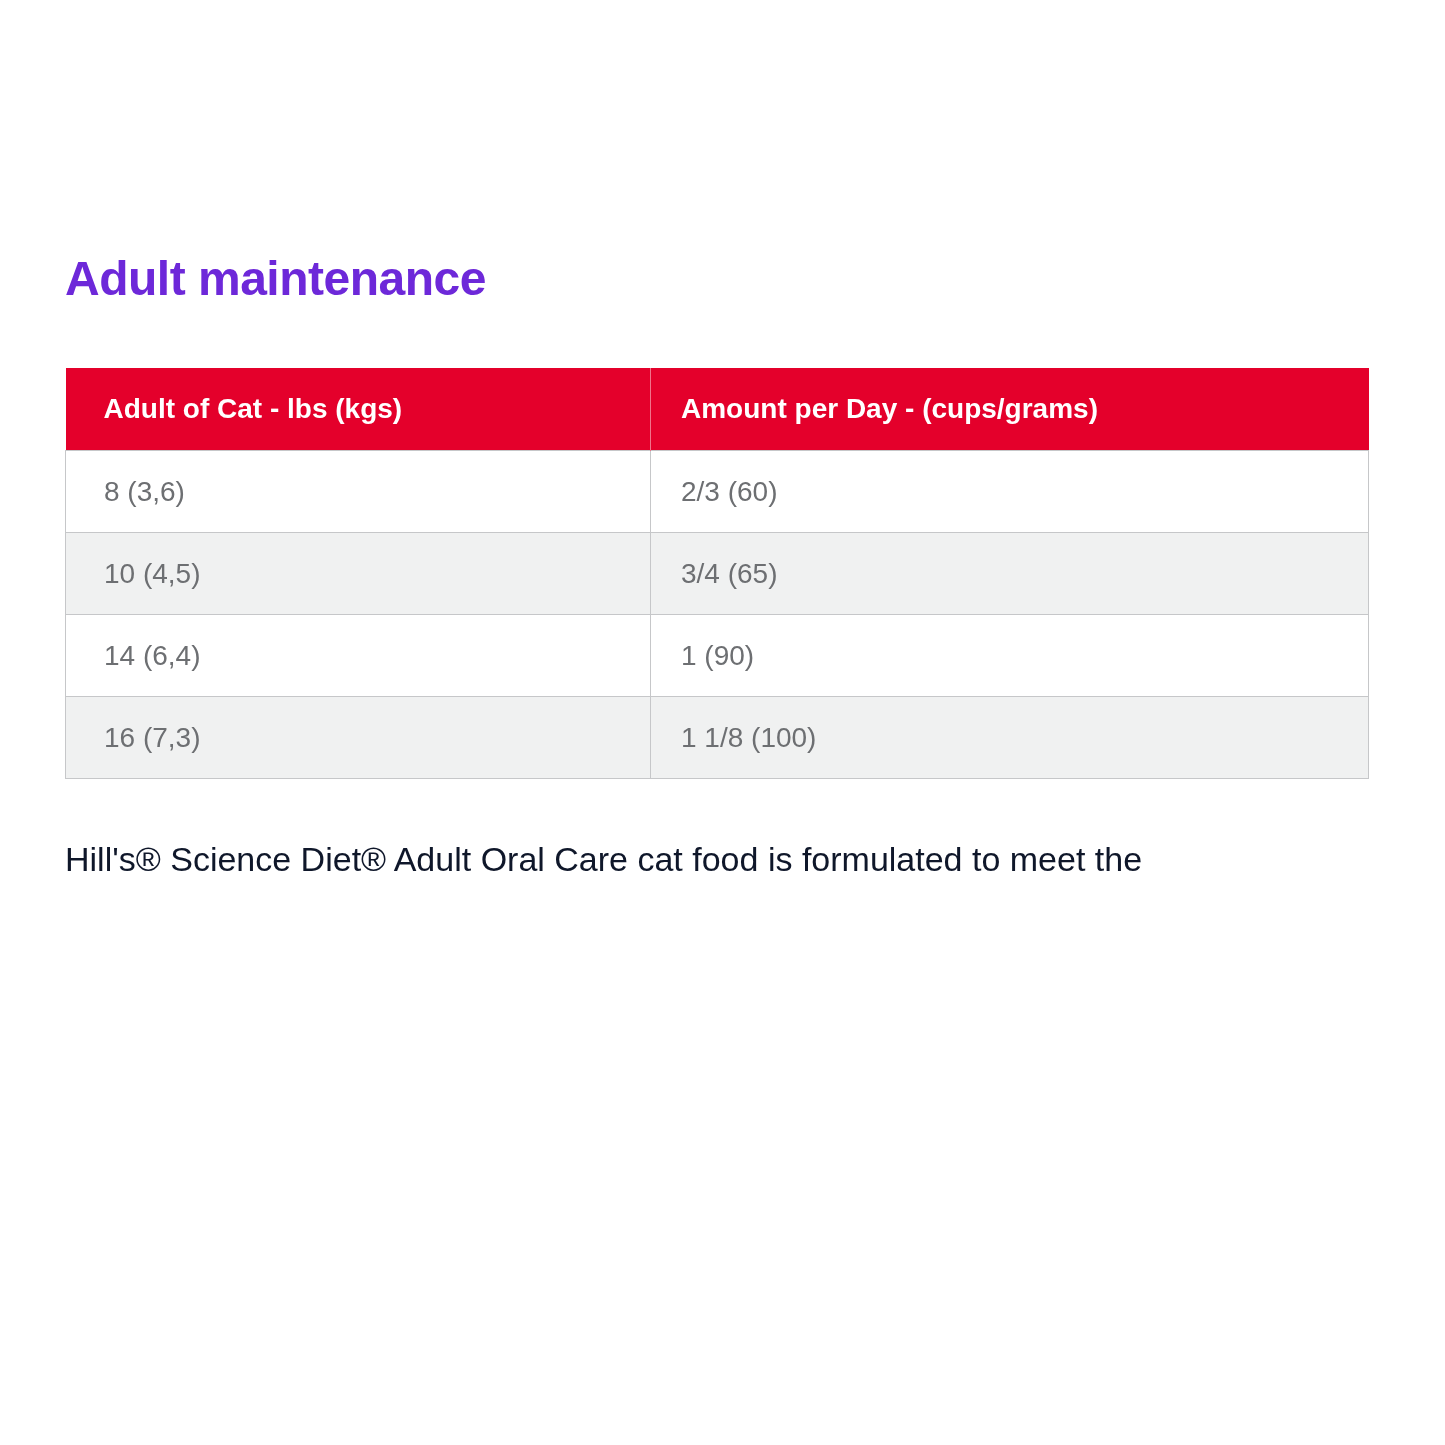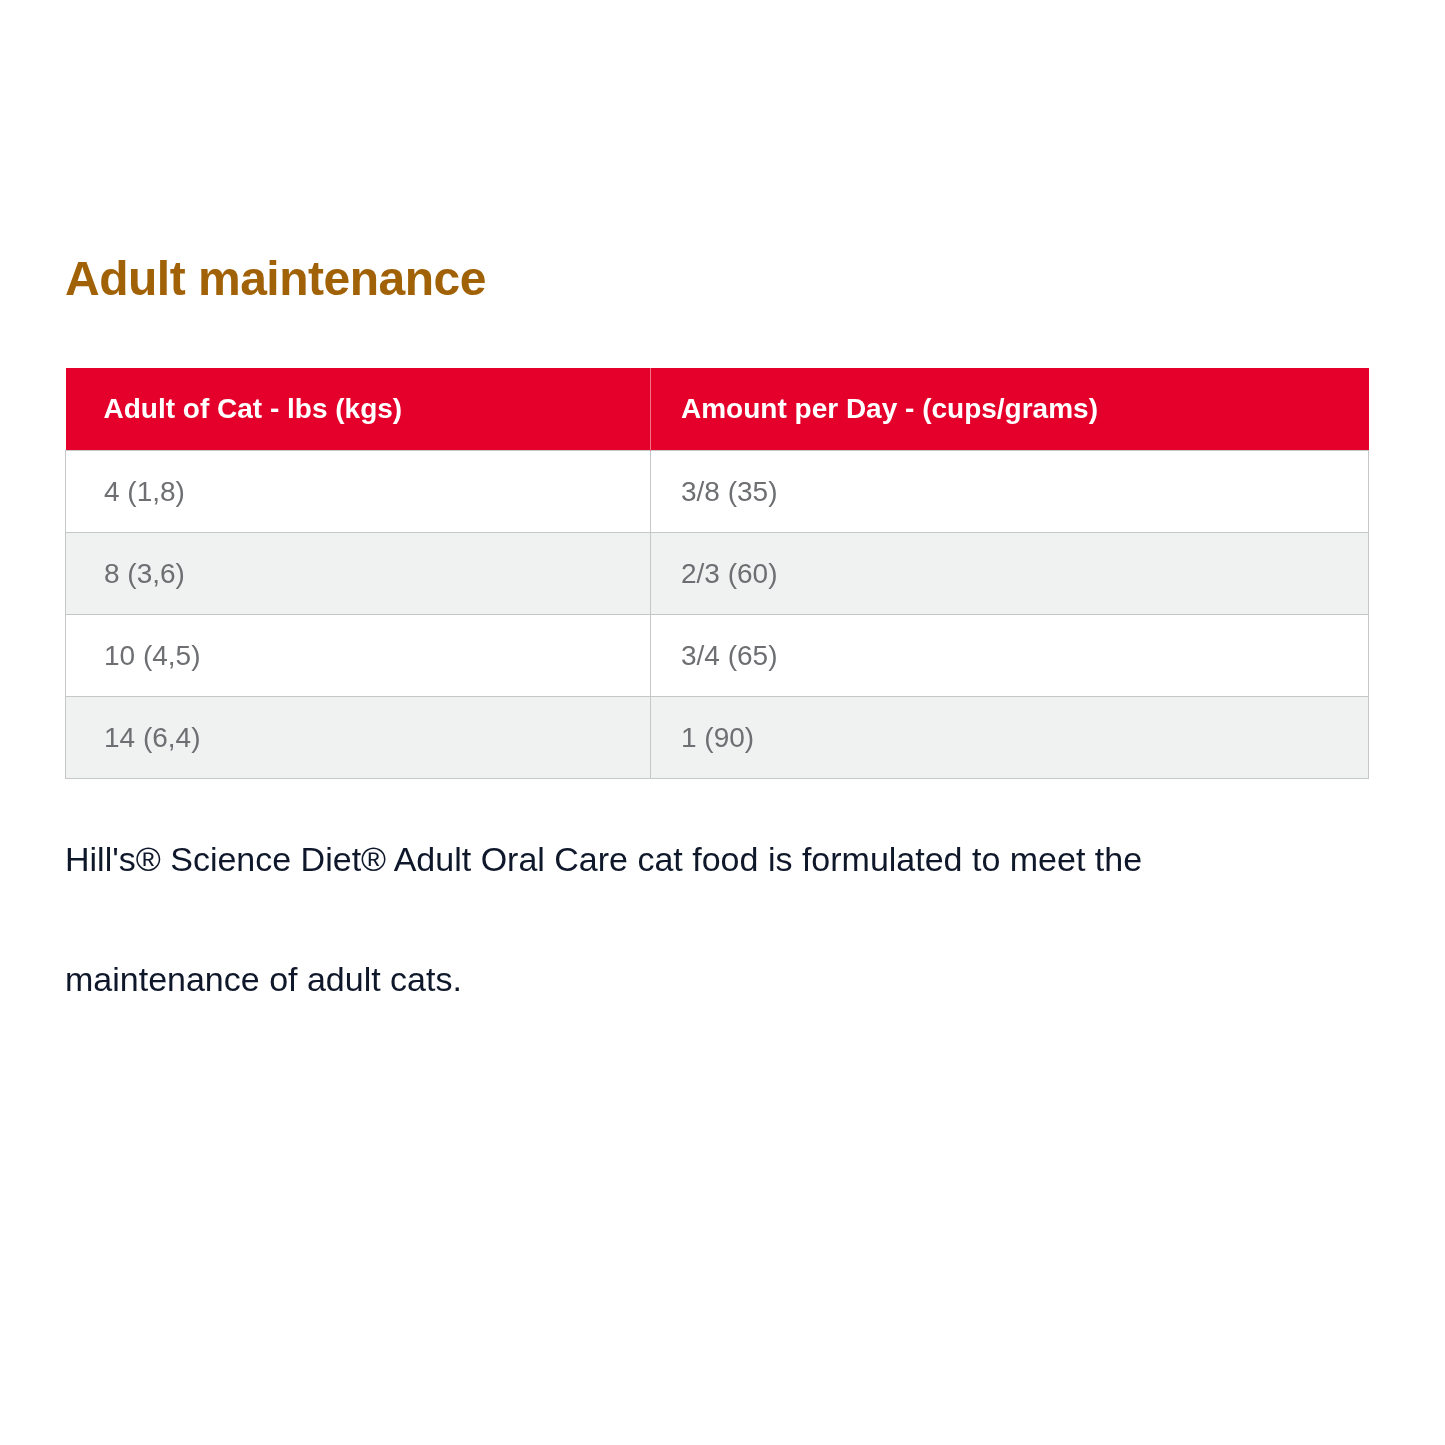--- a/index.html
+++ b/index.html
@@ -20,7 +20,7 @@
     font-size: 48px;
     line-height: 1.2;
     font-weight: 700;
-    color: #a16207;
+    color: #6d28d9;
     letter-spacing: -0.5px;
   }
   table.feeding-table {

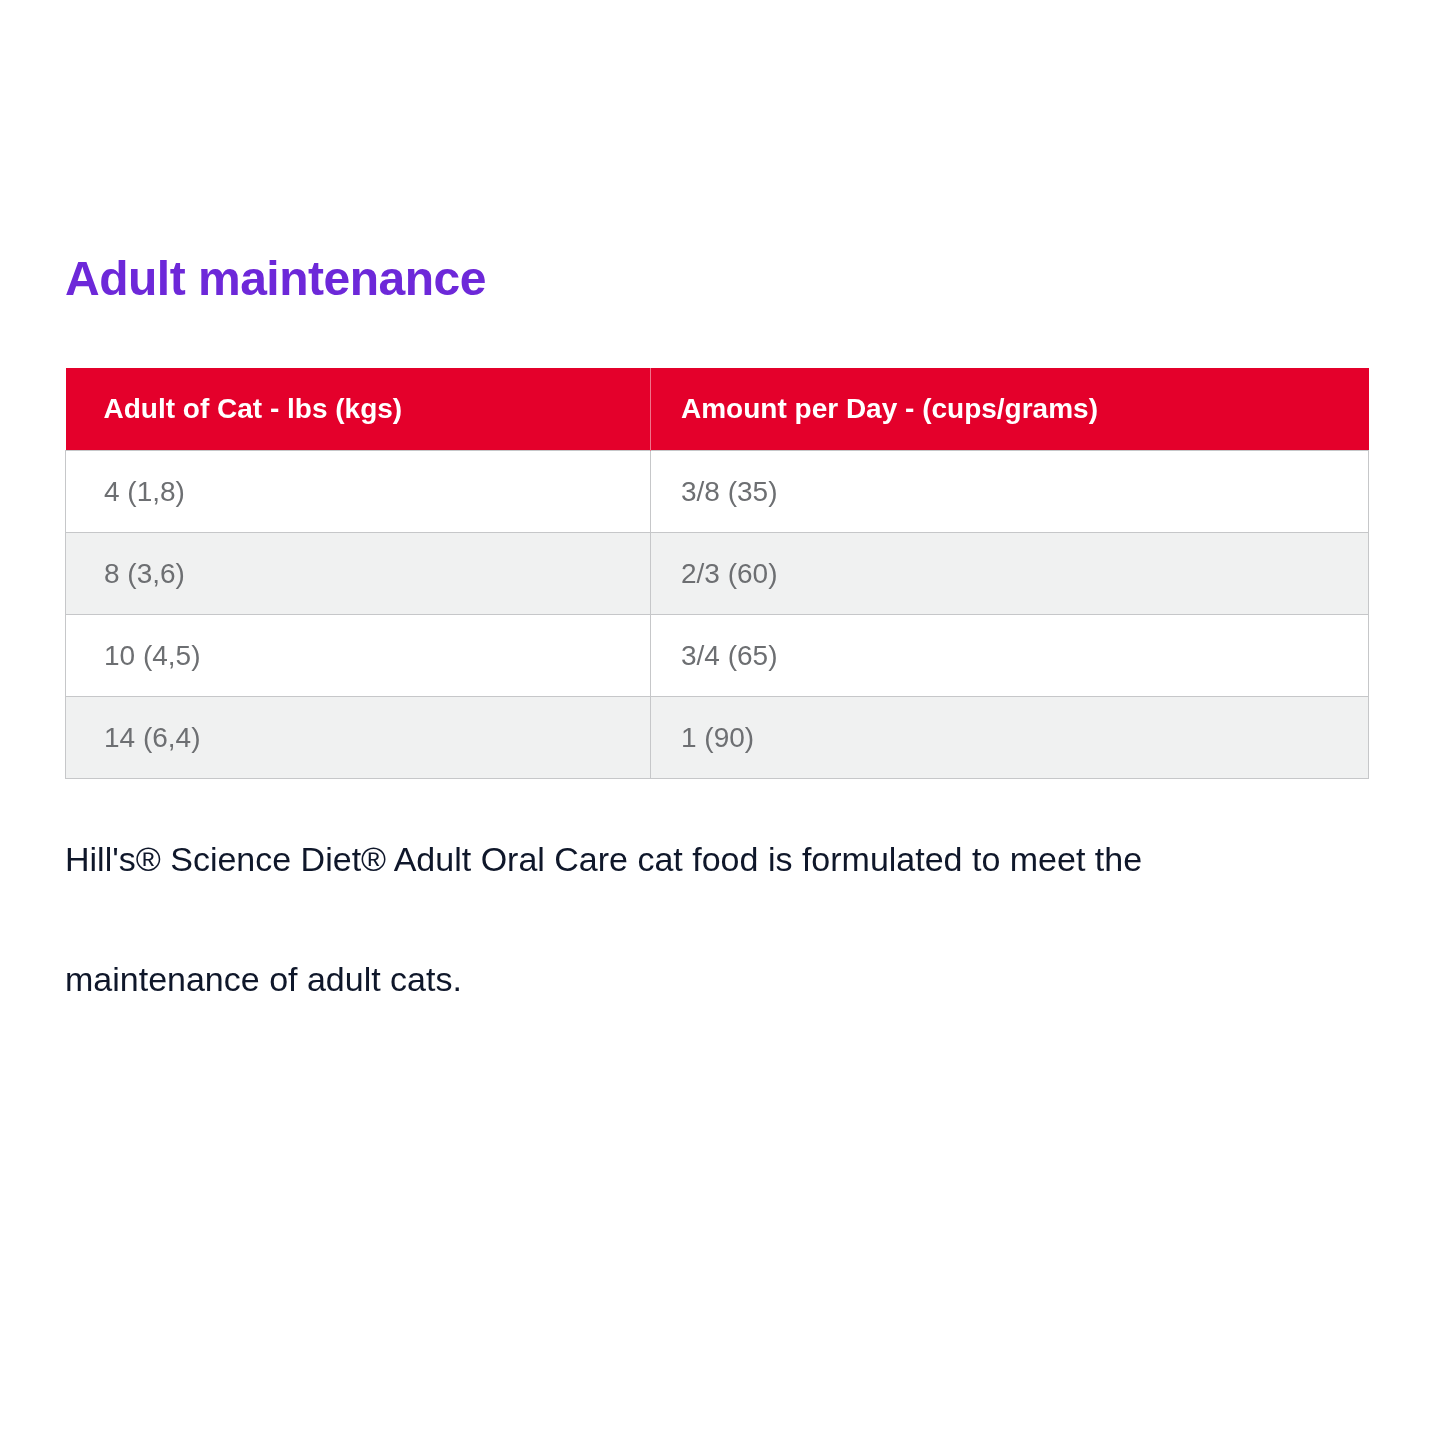--- a/index.html
+++ b/index.html
@@ -90,10 +90,6 @@
       </thead>
       <tbody>
         <tr>
-          <td class="weight-cell">4 (1,8)</td>
-          <td class="amount-cell">3/8 (35)</td>
-        </tr>
-        <tr>
           <td class="weight-cell">8 (3,6)</td>
           <td class="amount-cell">2/3 (60)</td>
         </tr>

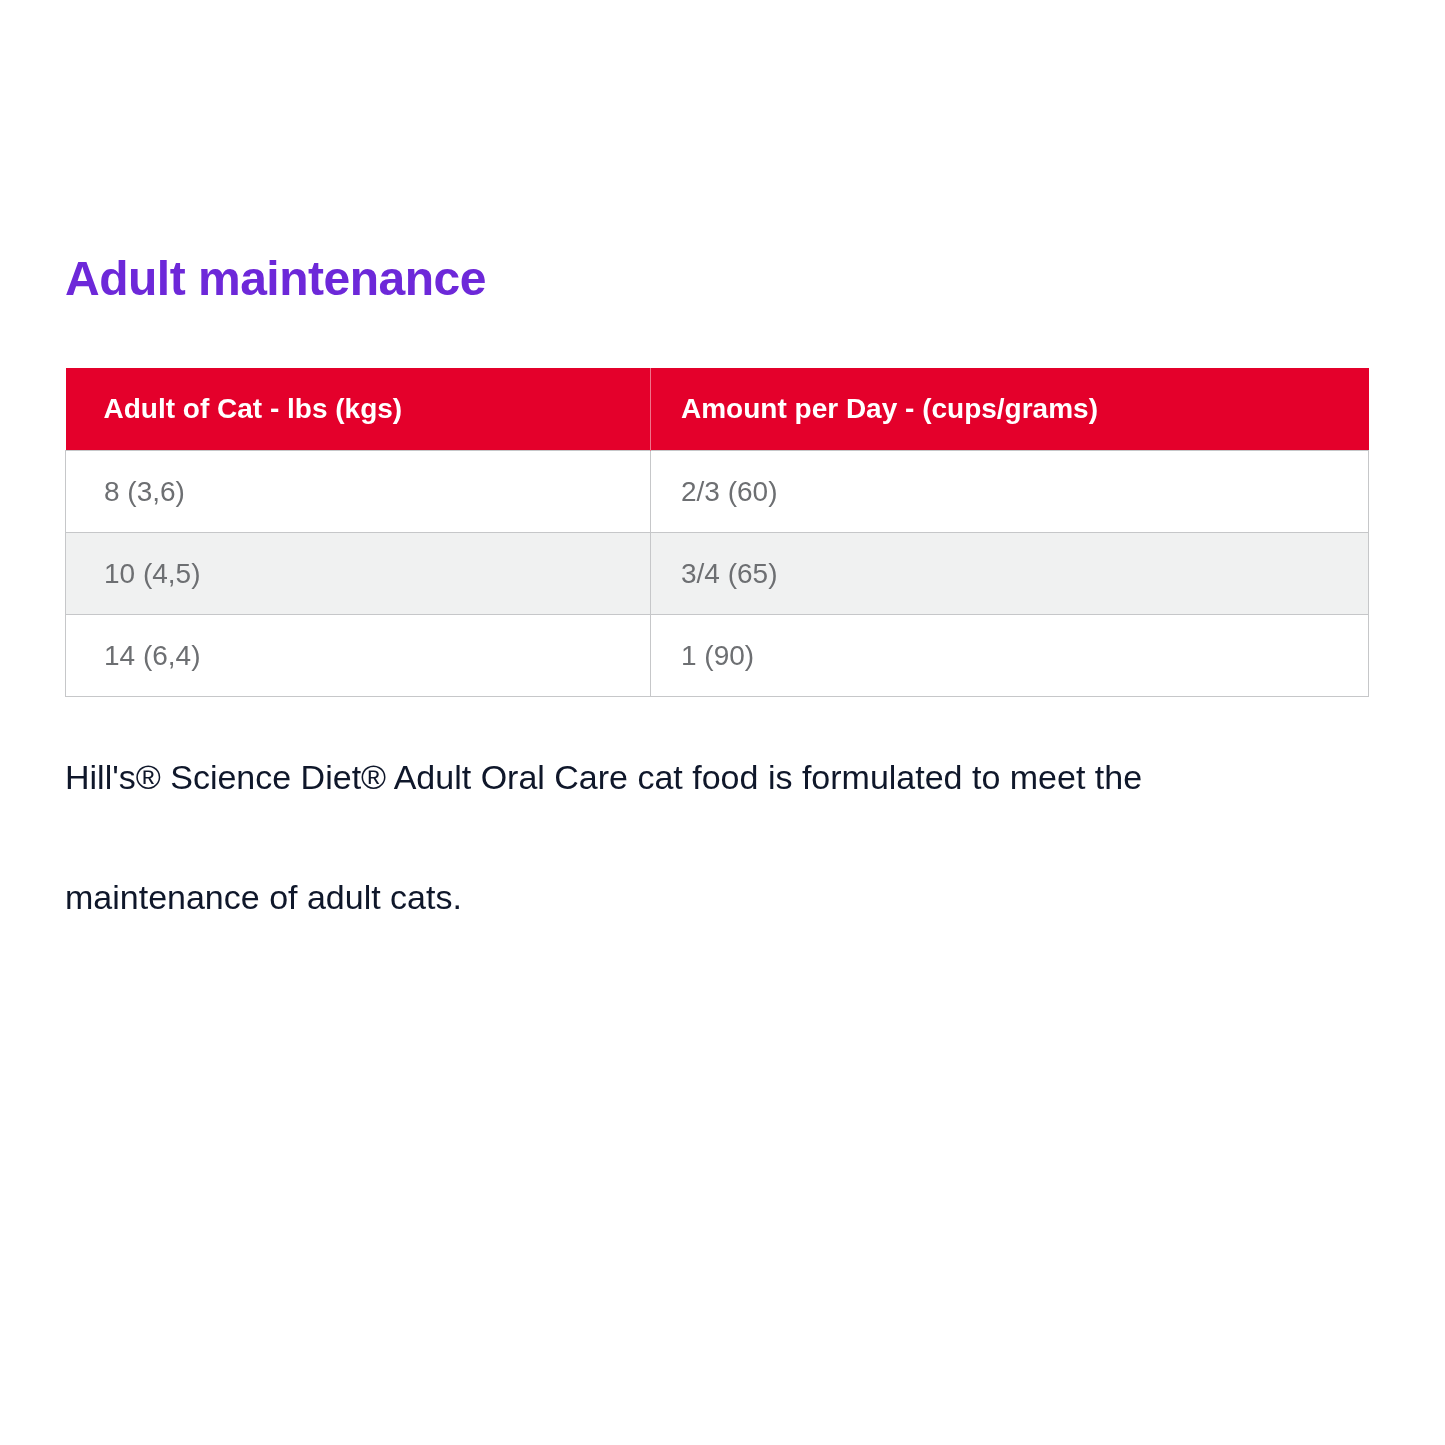--- a/index.html
+++ b/index.html
@@ -101,6 +101,10 @@
           <td class="weight-cell">14 (6,4)</td>
           <td class="amount-cell">1 (90)</td>
         </tr>
+        <tr>
+          <td class="weight-cell">16 (7,3)</td>
+          <td class="amount-cell">1 1/8 (100)</td>
+        </tr>
       </tbody>
     </table>
 

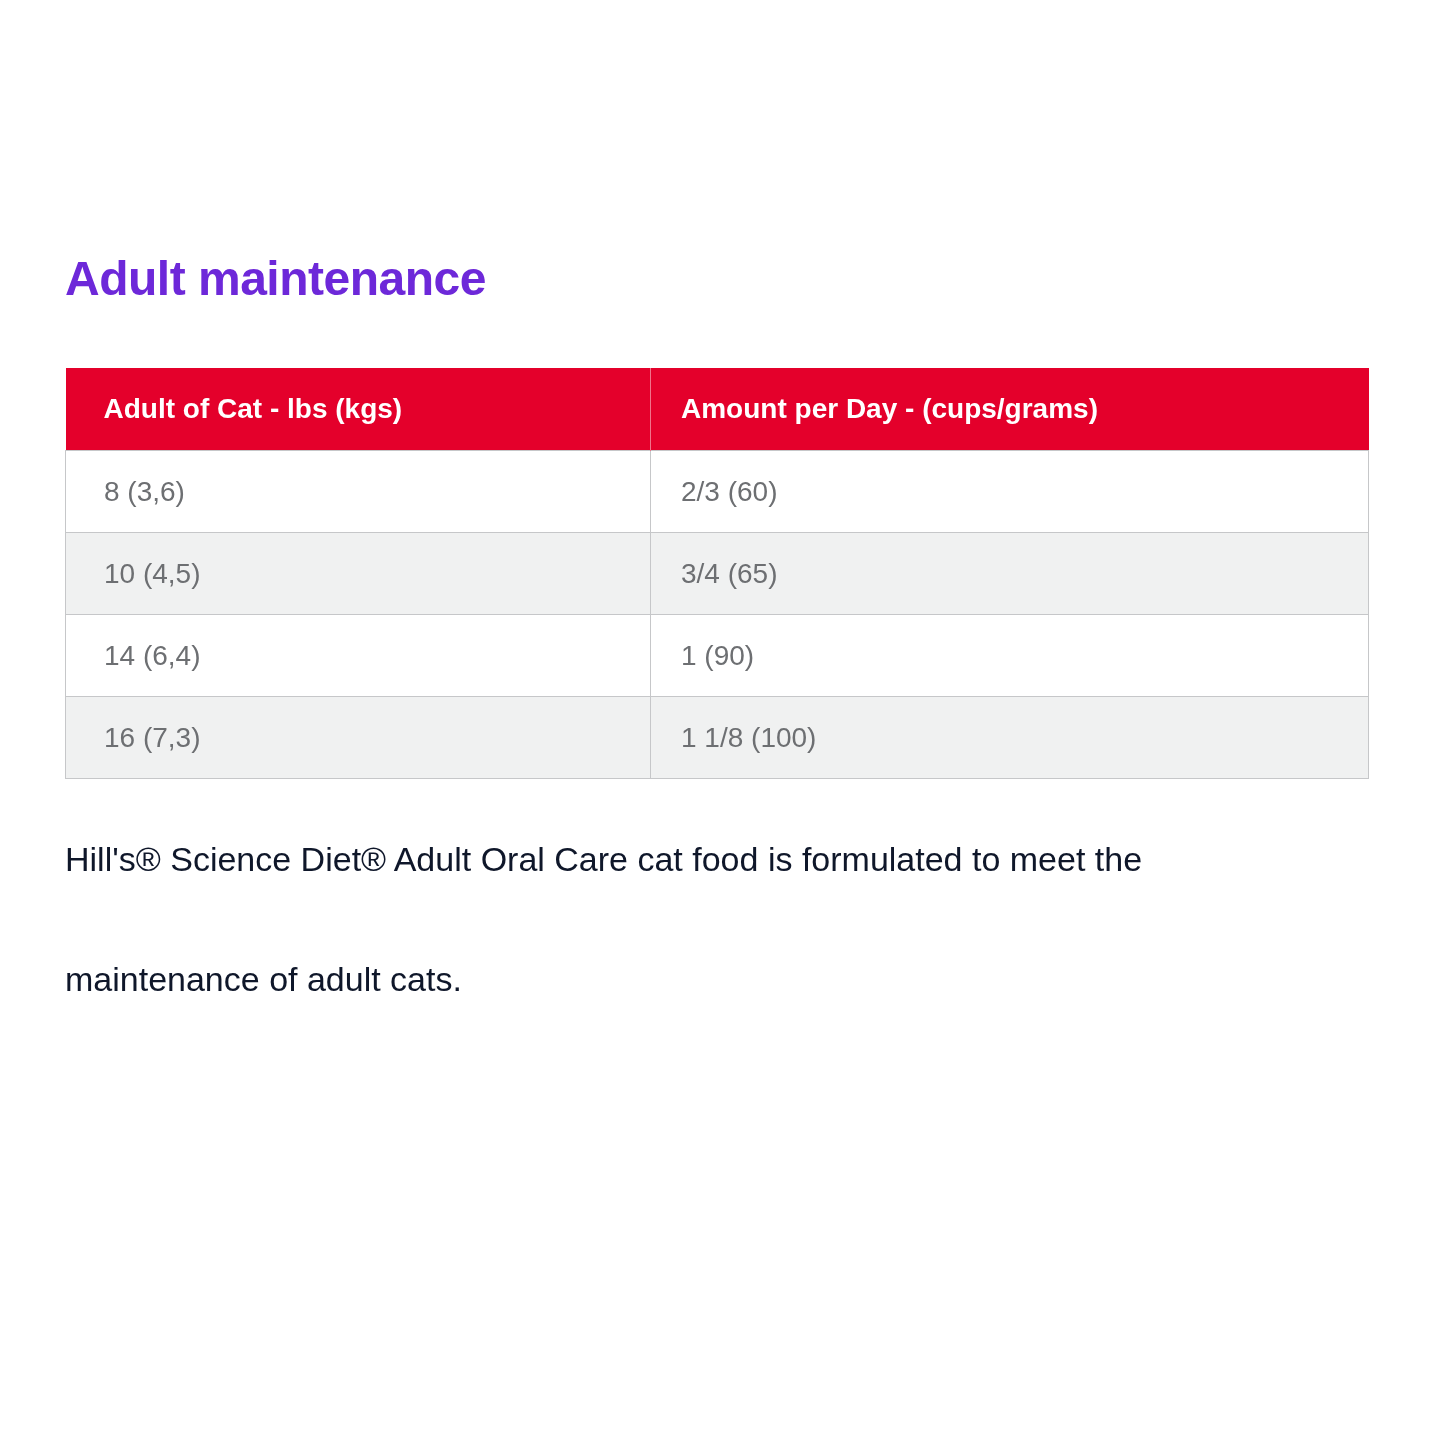--- a/index.html
+++ b/index.html
@@ -111,7 +111,6 @@
     <p class="footer-paragraph">
       <span>Hill's® Science Diet® Adult Oral Care cat food is formulated to meet the</span><br>
       <br>
-      <span>maintenance of adult cats.</span>
     </p>
 
   </div>

